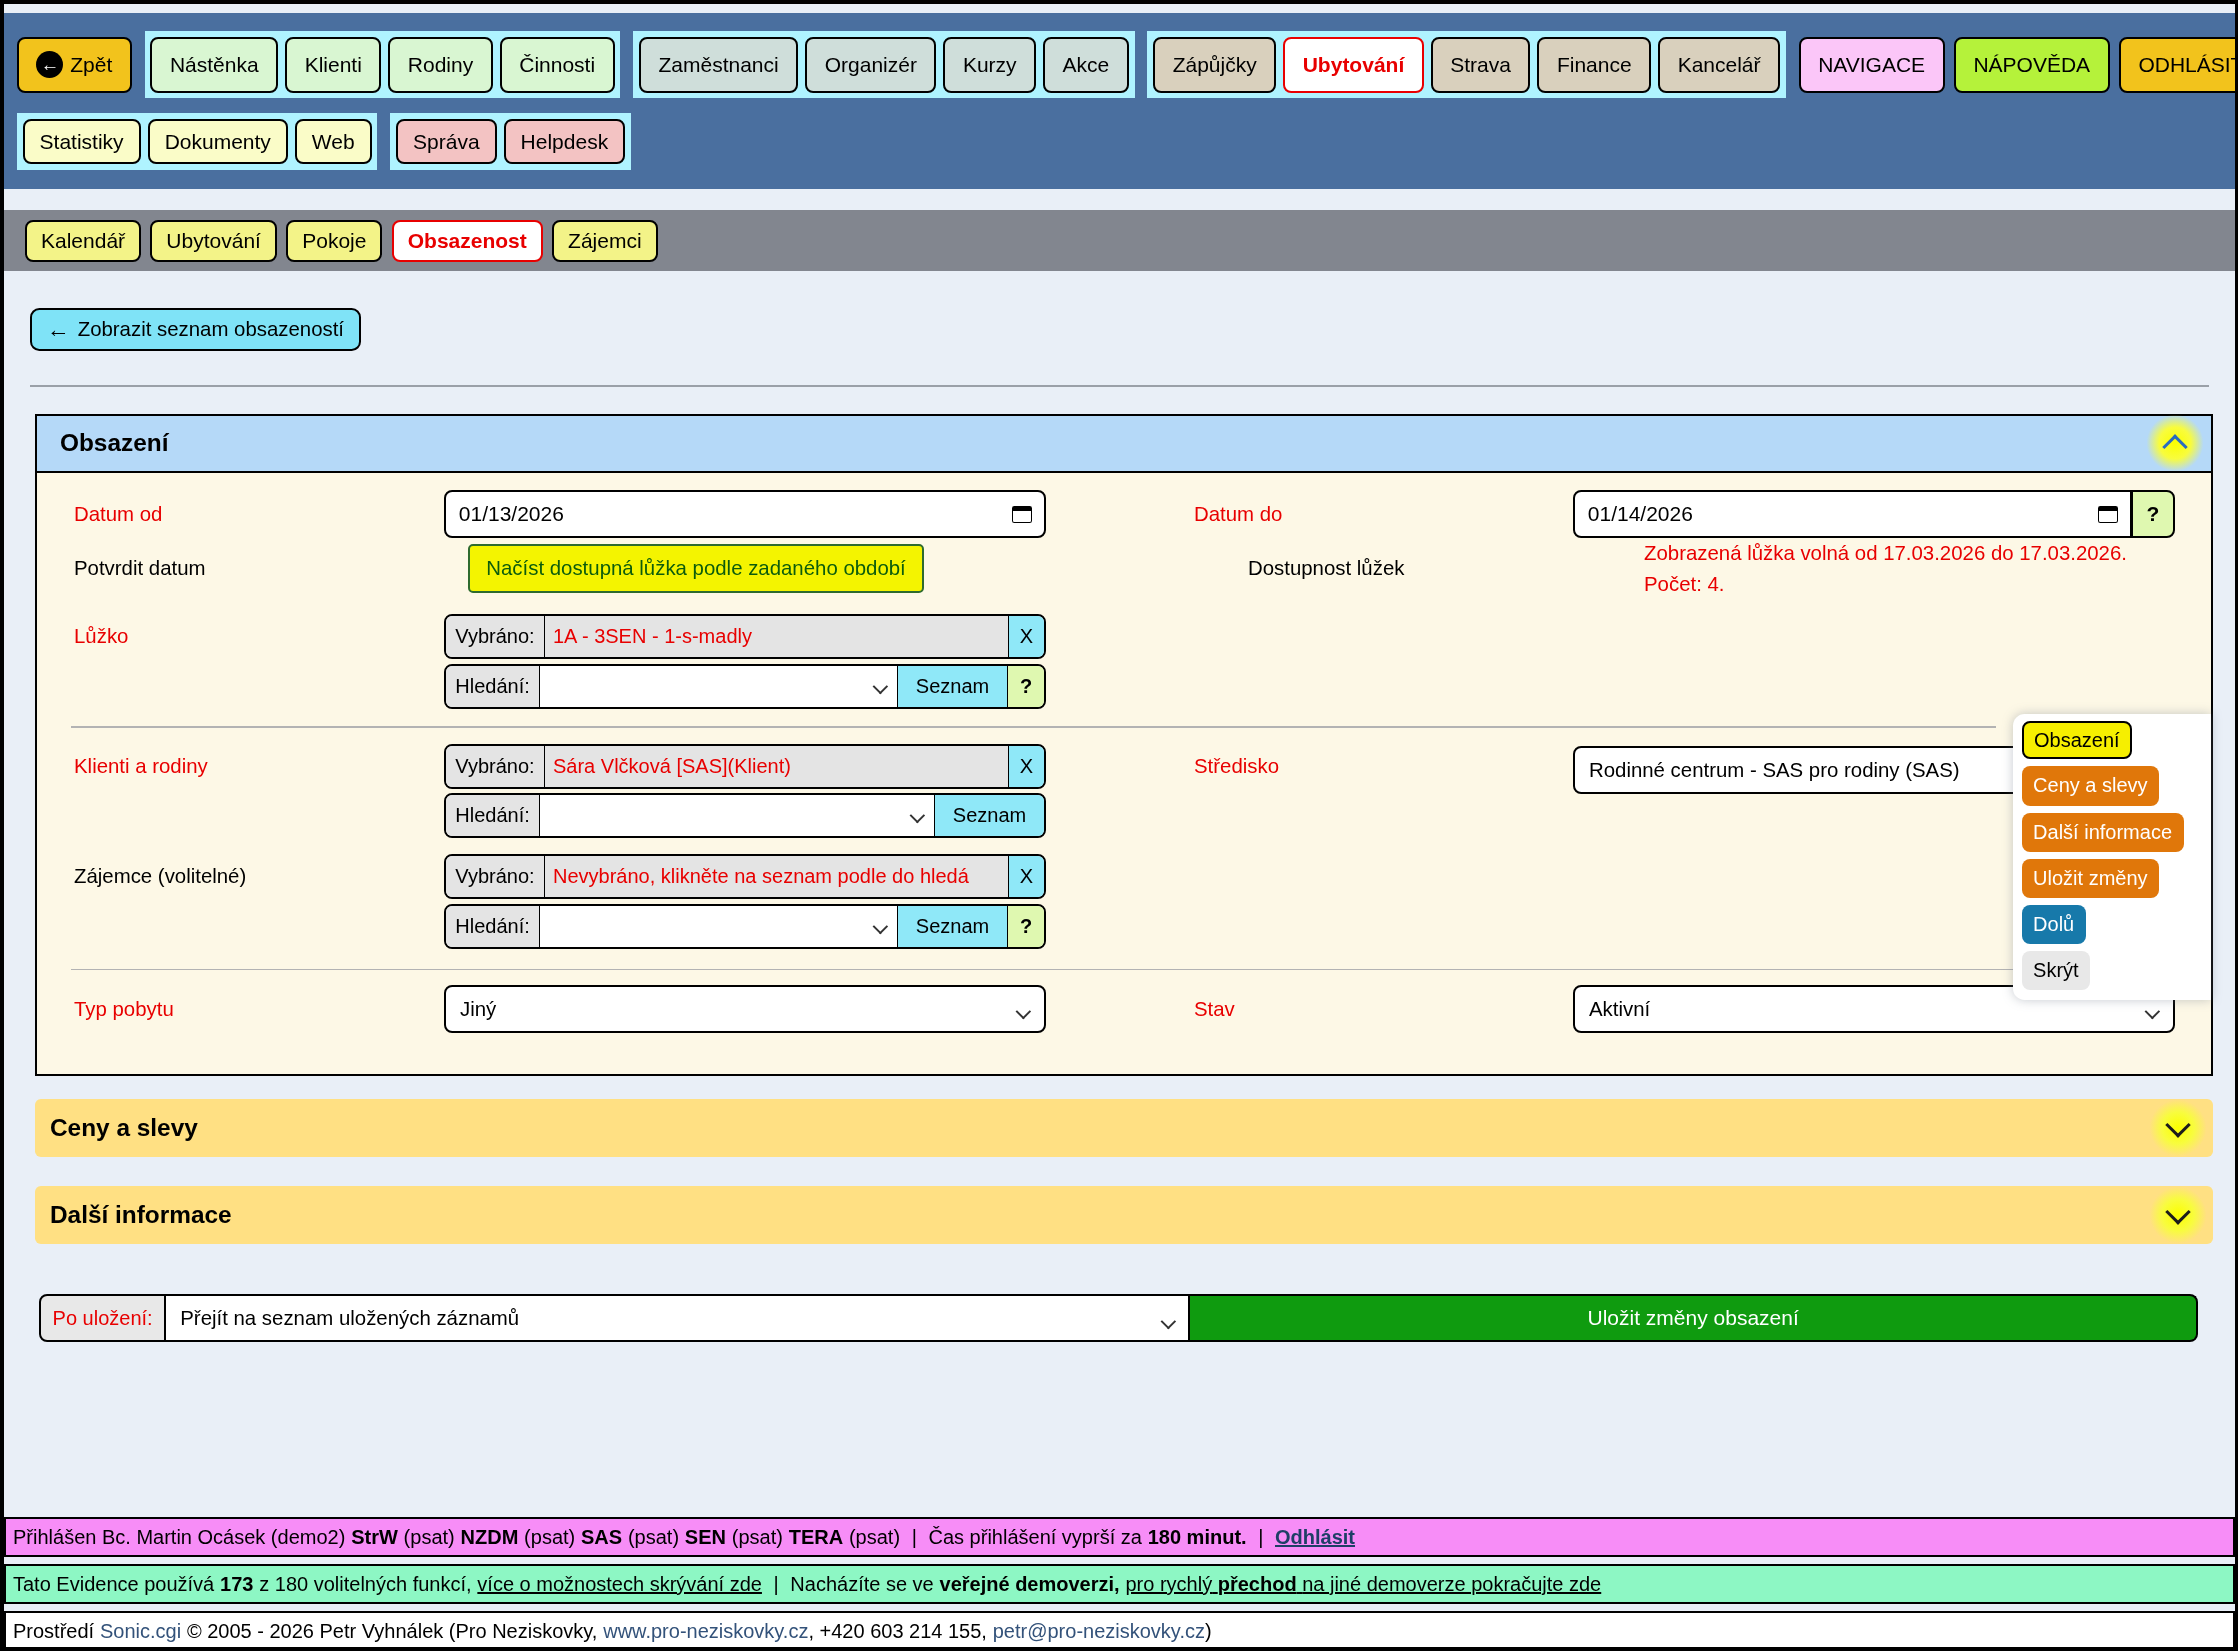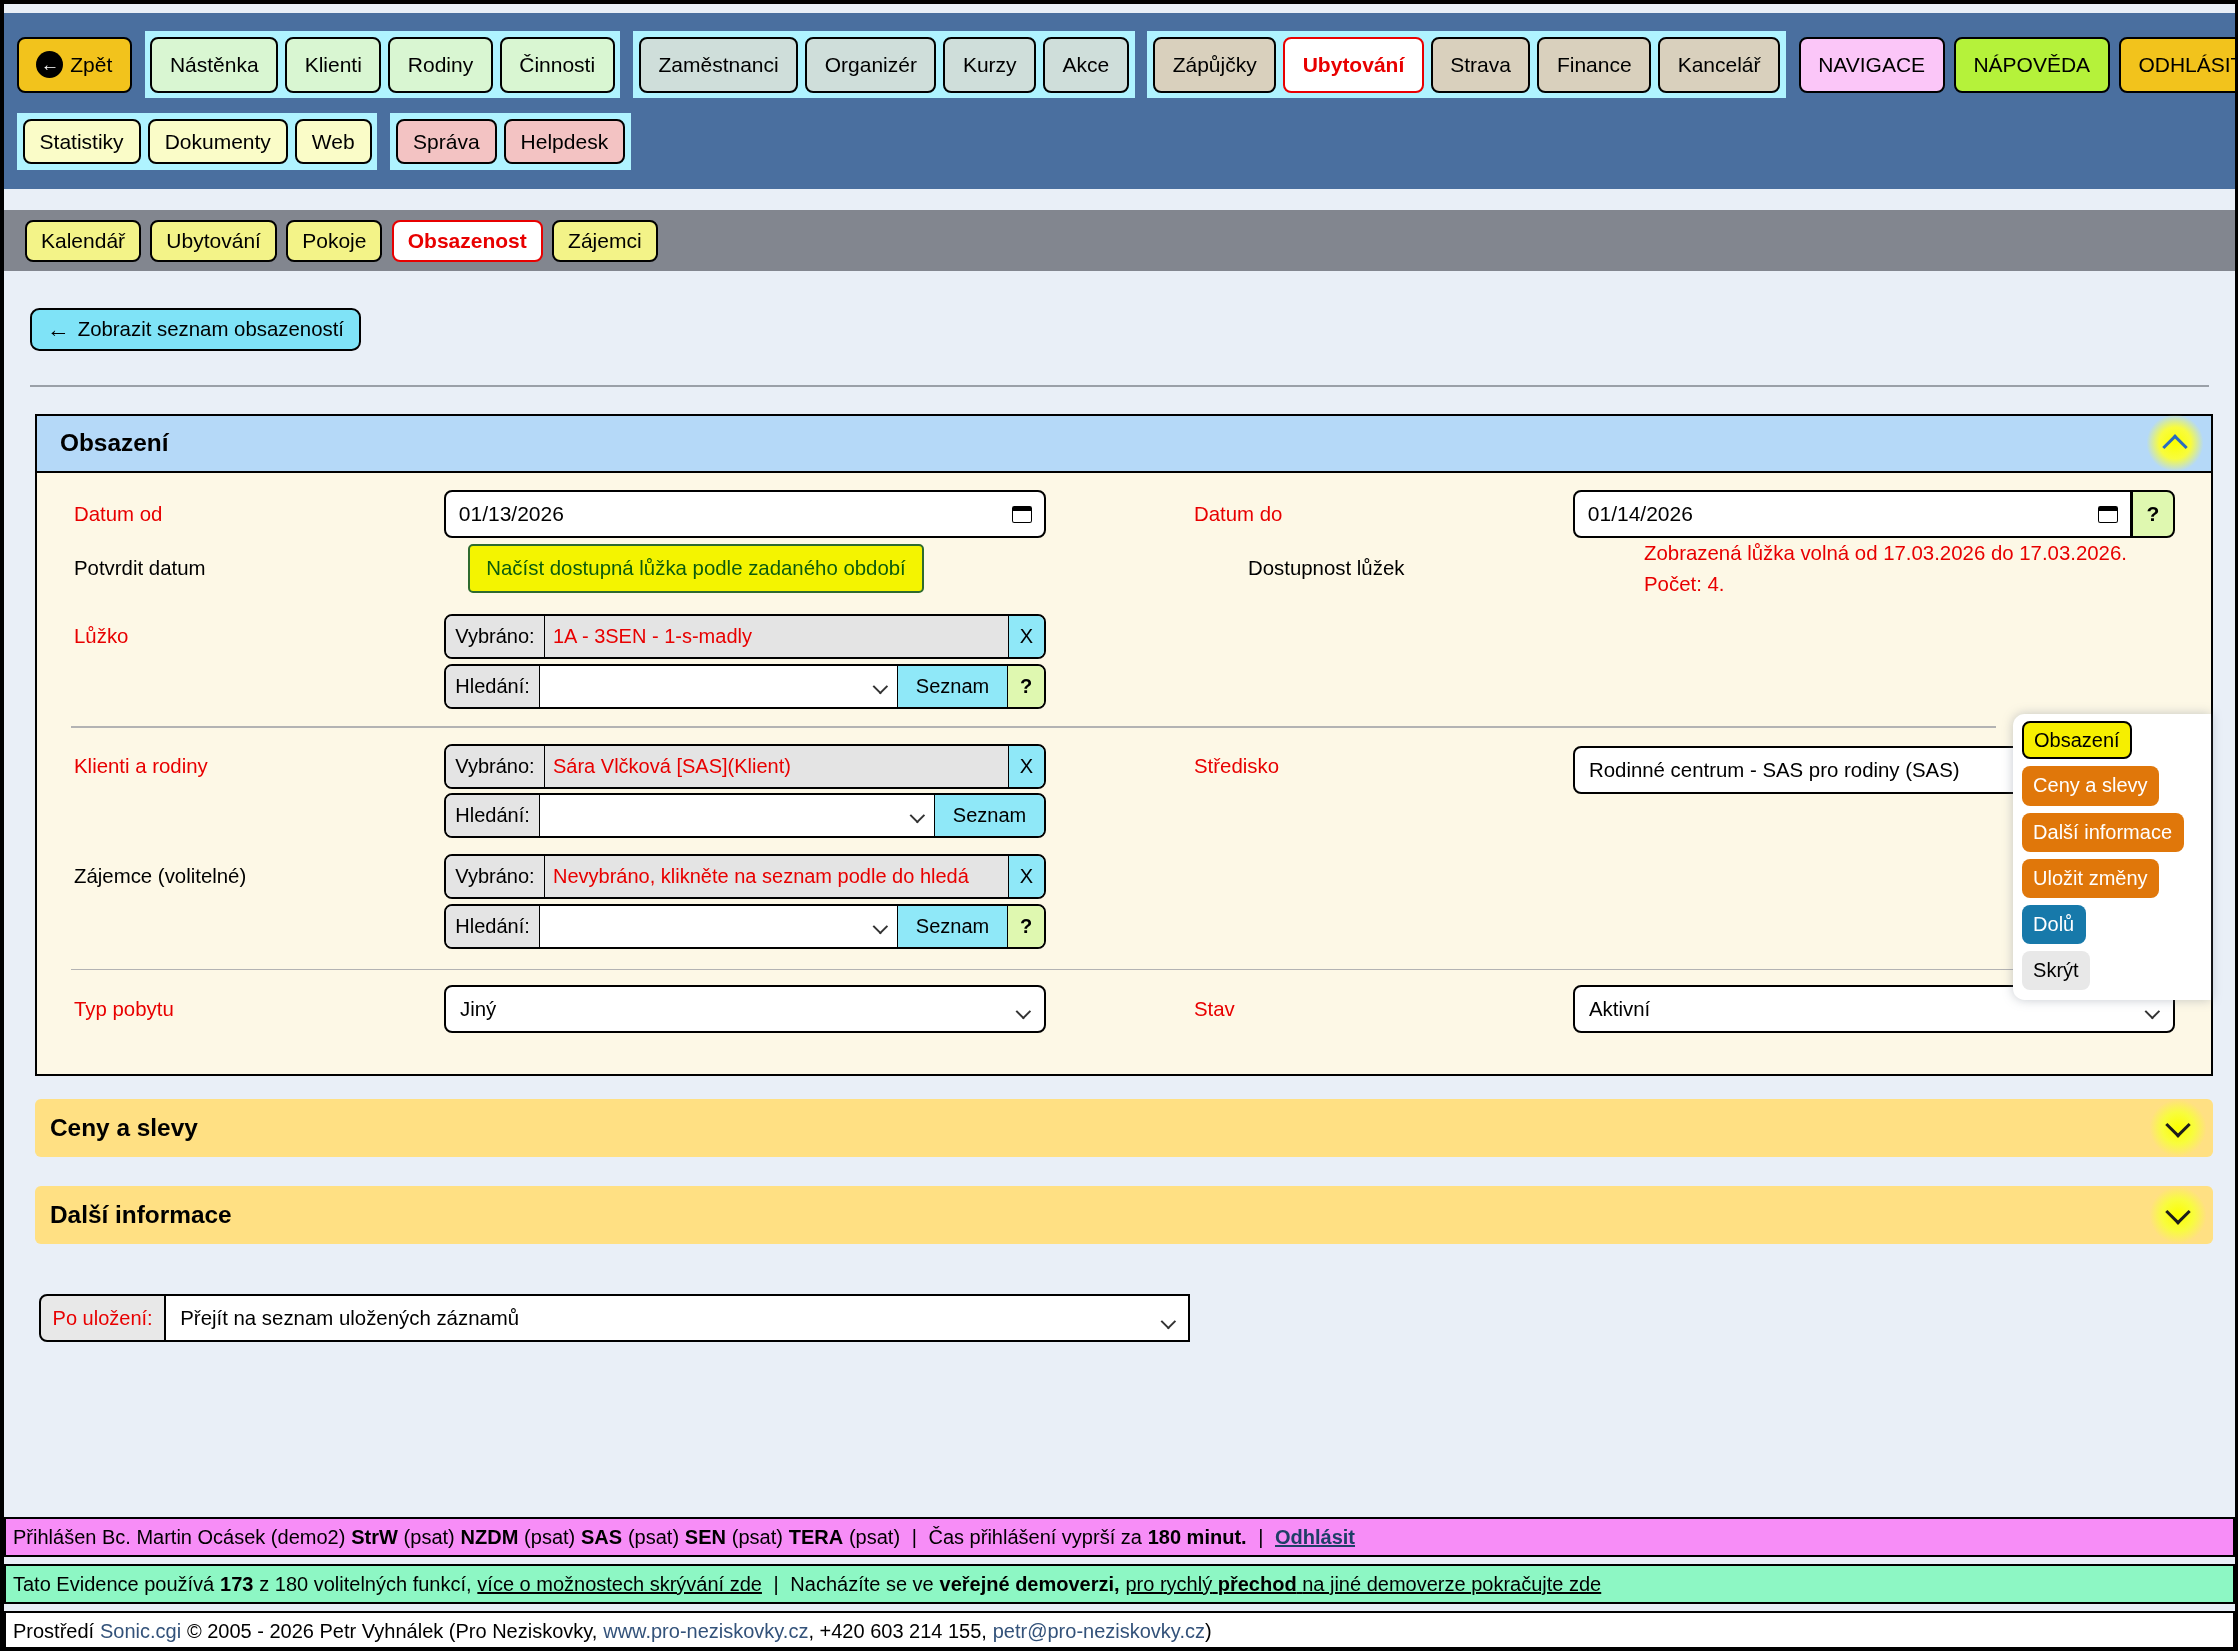--- a/index.html
+++ b/index.html
@@ -383,6 +383,7 @@
       <span>Přejít na seznam uložených záznamů</span>
       <span class="selchev"></span>
     </div>
+    <button class="savebtn">Uložit změny obsazení</button>
   </div>
 
   

